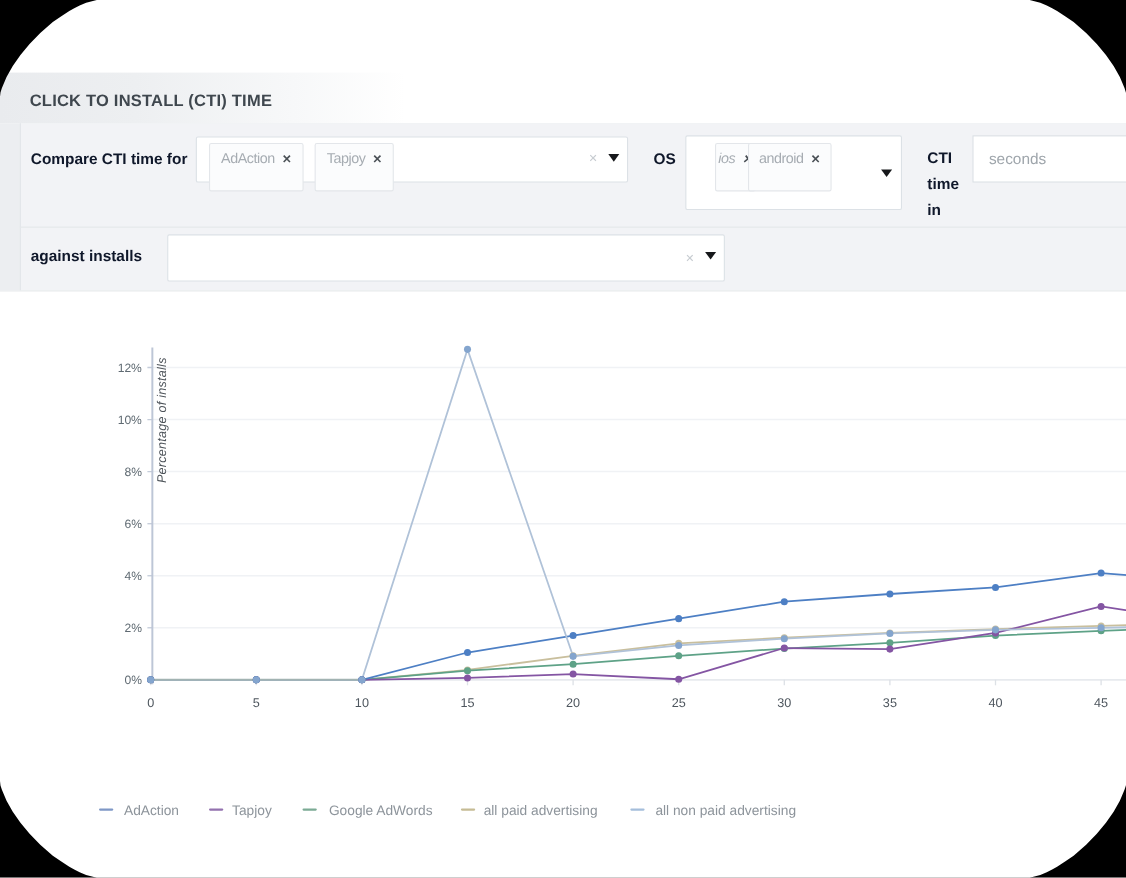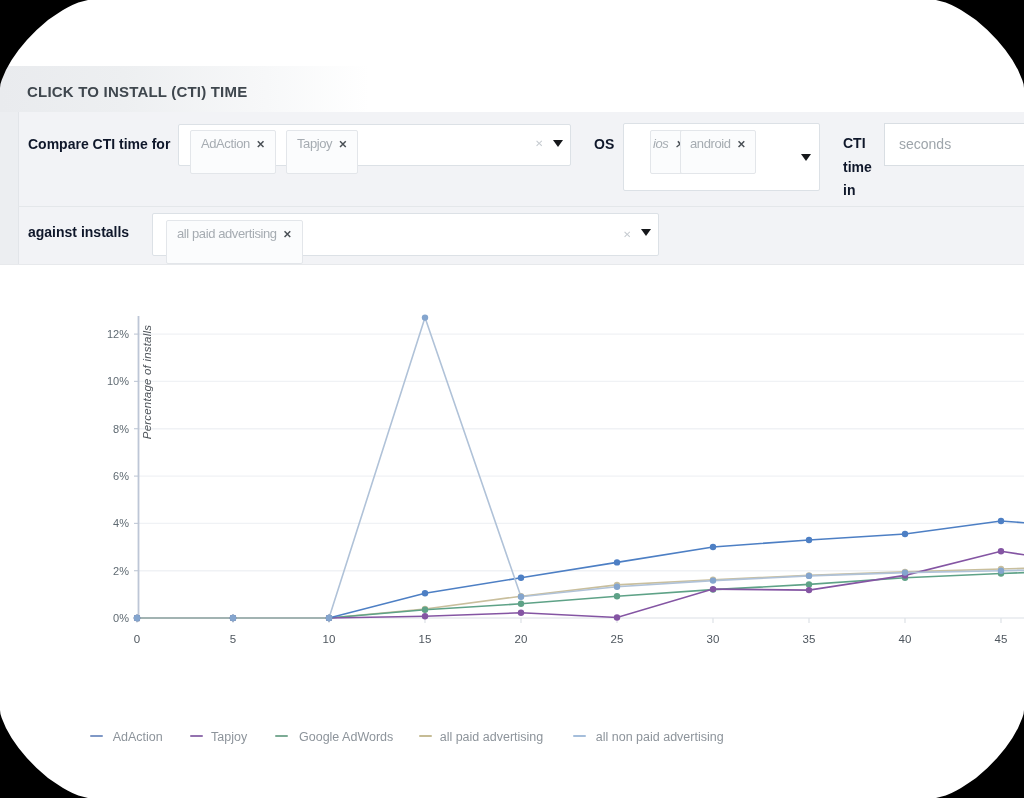--- a/index.html
+++ b/index.html
@@ -83,7 +83,6 @@
 
     <div class="flabel" style="left:28px; top:112px;">against installs</div>
     <div class="sel" style="left:152px; top:101px; width:507px; height:43px;"></div>
-    <div class="tag" style="left:166px; top:108px; padding:0 10px;">all paid advertising&nbsp;&nbsp;<b>✕</b></div>
     <div class="clearx" style="left:623px; top:117px;">✕</div>
     <div class="caret" style="left:641px; top:117px;"></div>
   </div>

